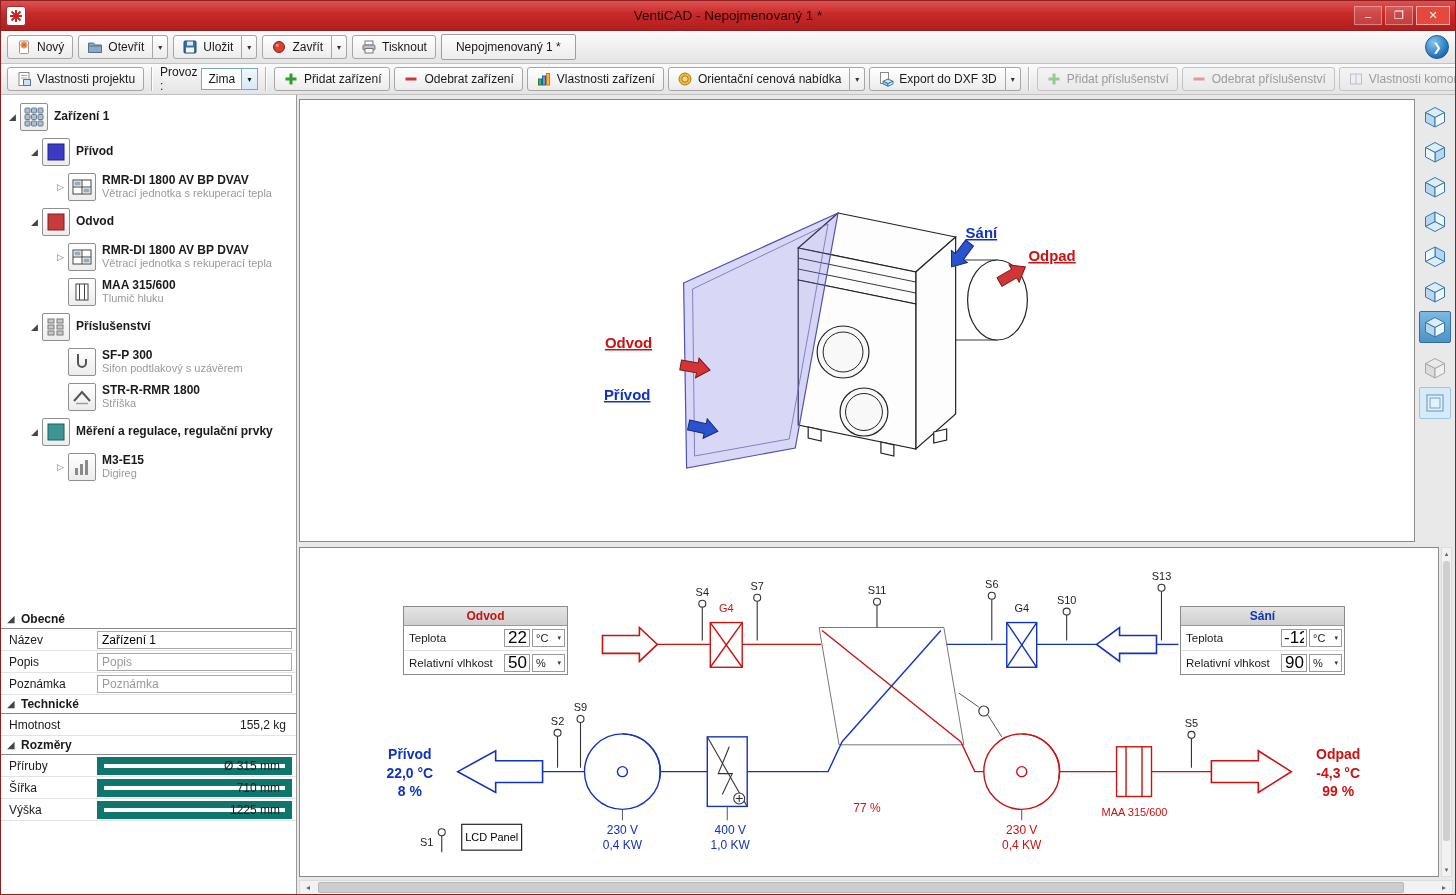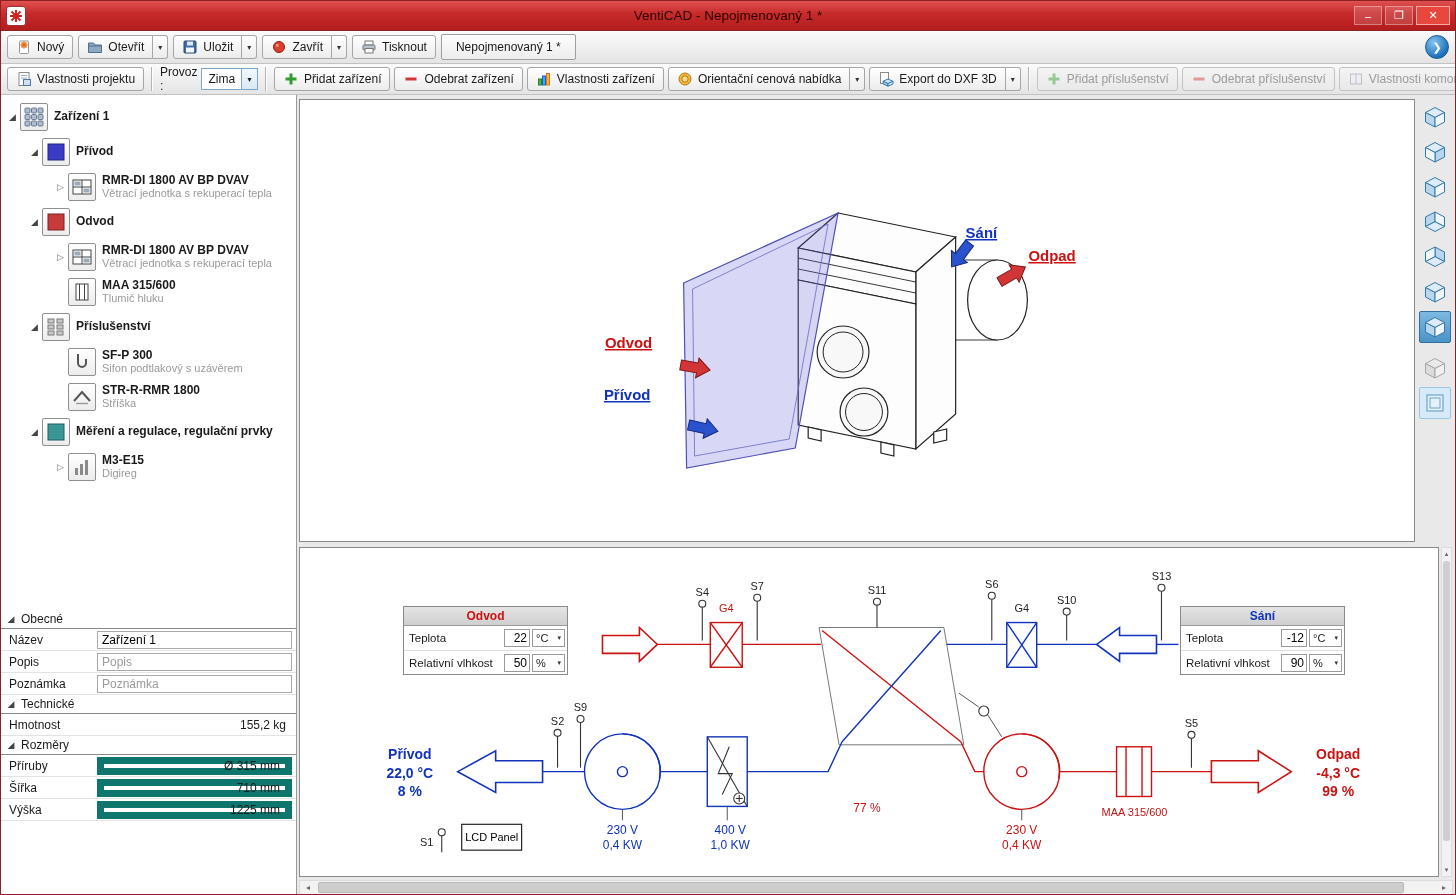--- a/index.html
+++ b/index.html
@@ -46,7 +46,7 @@
 .tl2{font-size:11px;color:#9a9a9a;line-height:1.2}
 .tcol{display:flex;flex-direction:column;justify-content:center;overflow:hidden;white-space:nowrap}
 
-.psec{height:19px;display:flex;align-items:center;gap:4px;padding:0 4px;font-weight:400;border-bottom:1px solid #8a8a8a}
+.psec{height:19px;display:flex;align-items:center;gap:4px;padding:0 4px;font-weight:700;border-bottom:1px solid #8a8a8a}
 .psec .texp{width:12px}
 .prow{display:flex;align-items:center;height:22px;border-bottom:1px solid #e3e3e3;padding:0 4px 0 8px;gap:4px}
 .plab{width:84px;flex:none}

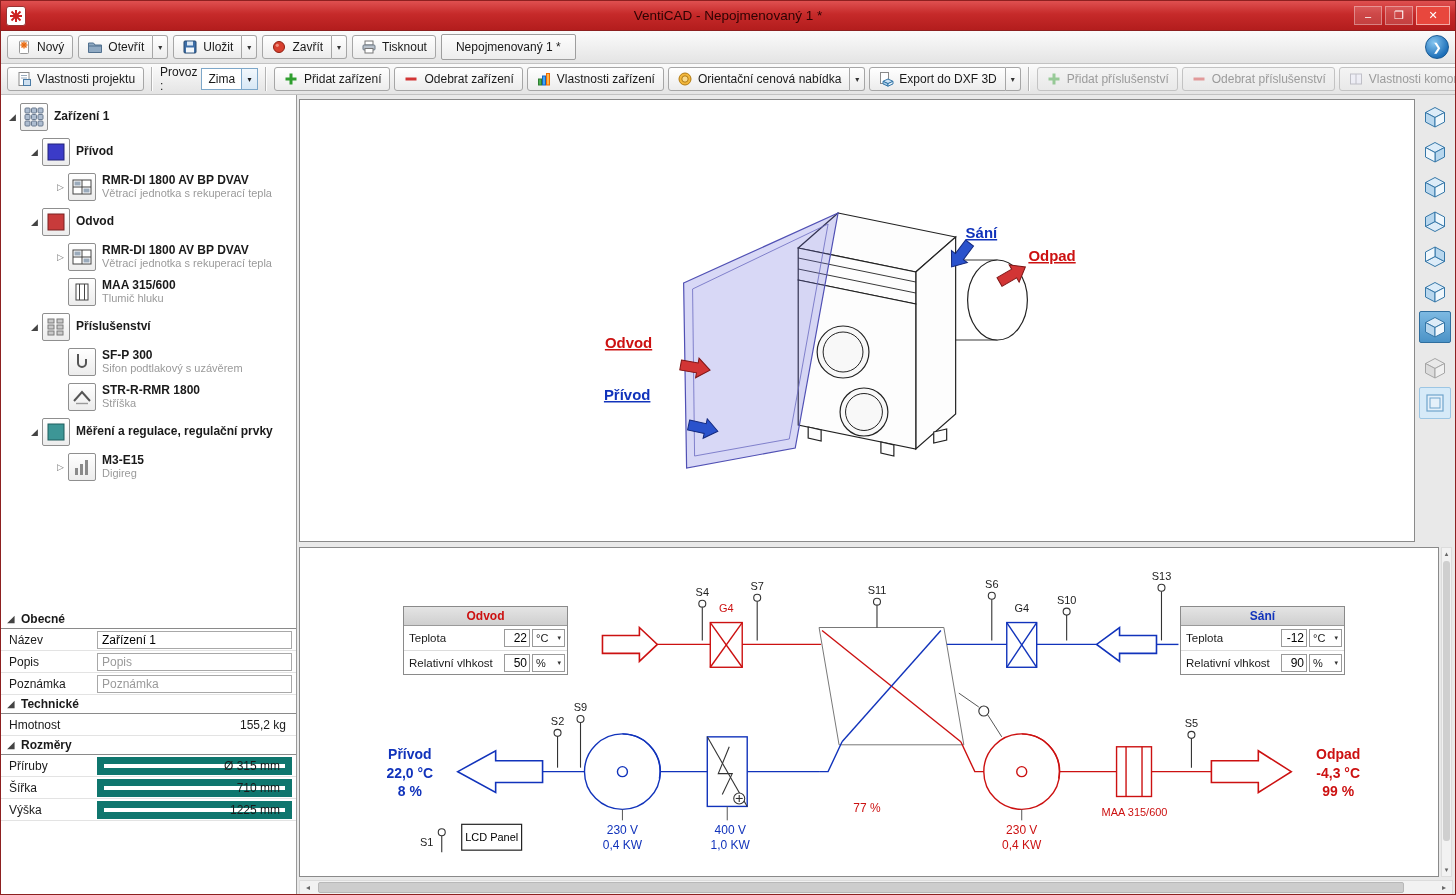--- a/index.html
+++ b/index.html
@@ -84,7 +84,7 @@
 .schr{display:flex;align-items:center;height:24px;padding:0 2px;gap:2px}
 .schr+.schr{border-top:1px solid #dcdcdc}
 .schl{flex:1;padding-left:3px}
-.vin{width:26px;height:18px;border:1px solid #9a9a9a;text-align:right;font-size:12px;padding:0 2px;font-family:"Liberation Sans",sans-serif}
+.vin{width:26px;height:18px;border:1px solid #9a9a9a;text-align:right;font-size:17px;padding:0 2px;font-family:"Liberation Sans",sans-serif}
 .unit{width:33px;height:18px;border:1px solid #9a9a9a;display:flex;align-items:center;justify-content:space-between;padding:0 3px;background:#fff;font-size:11px}
 .unit i{font-style:normal}
 .ua{font-size:7px;color:#333}

